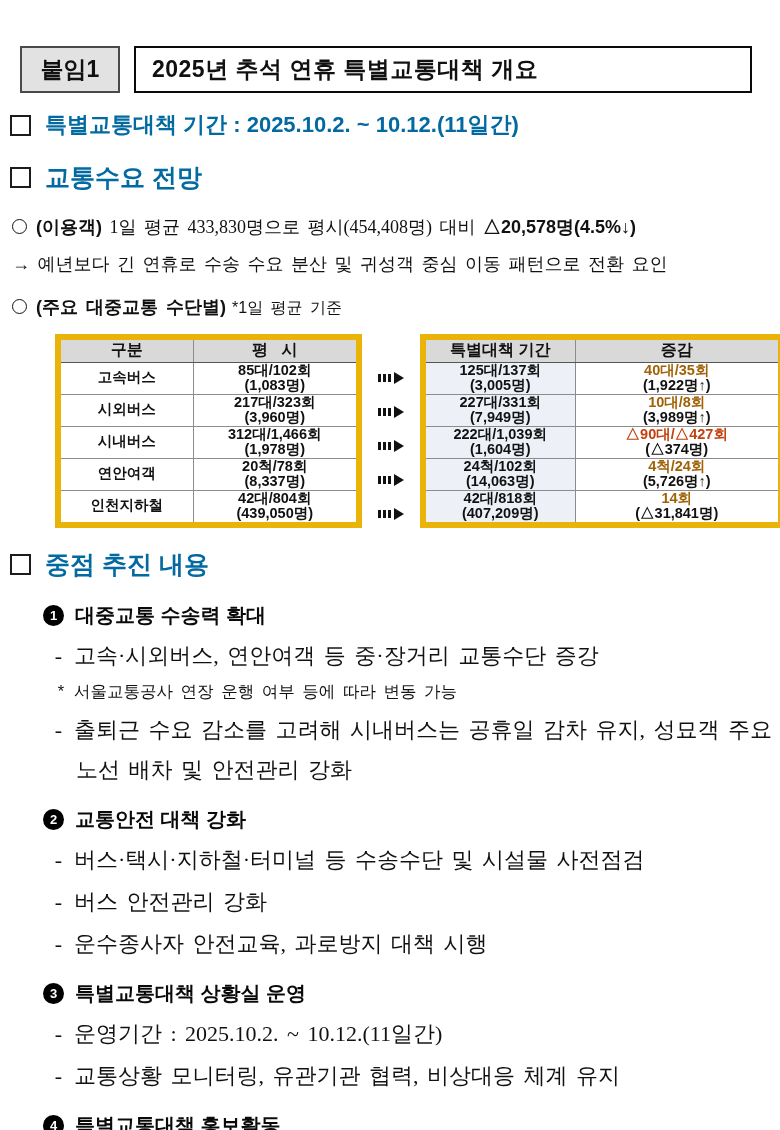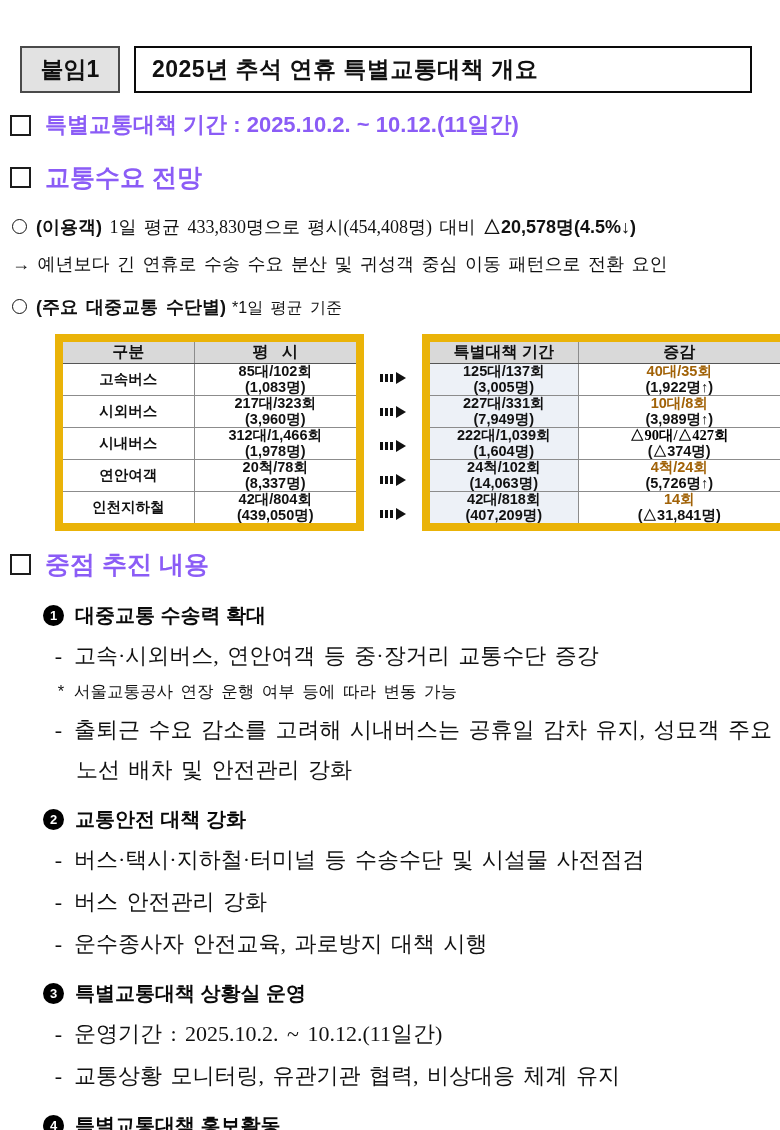--- a/index.html
+++ b/index.html
@@ -22,7 +22,7 @@
   }
   
   .h1 { display:flex; align-items:center; gap:14px;
-        font-family:"Liberation Sans", sans-serif; font-weight:bold; color:#8b5cf6; }
+        font-family:"Liberation Sans", sans-serif; font-weight:bold; color:#0369a1; }
   .h1 .sq { width:17px; height:17px; border:2px solid #1c1c1c; flex:none; box-sizing:content-box; }
   .h1.period { font-size:22px; margin-top:17px; }
   .h1.demand { font-size:25px; margin-top:21px; }

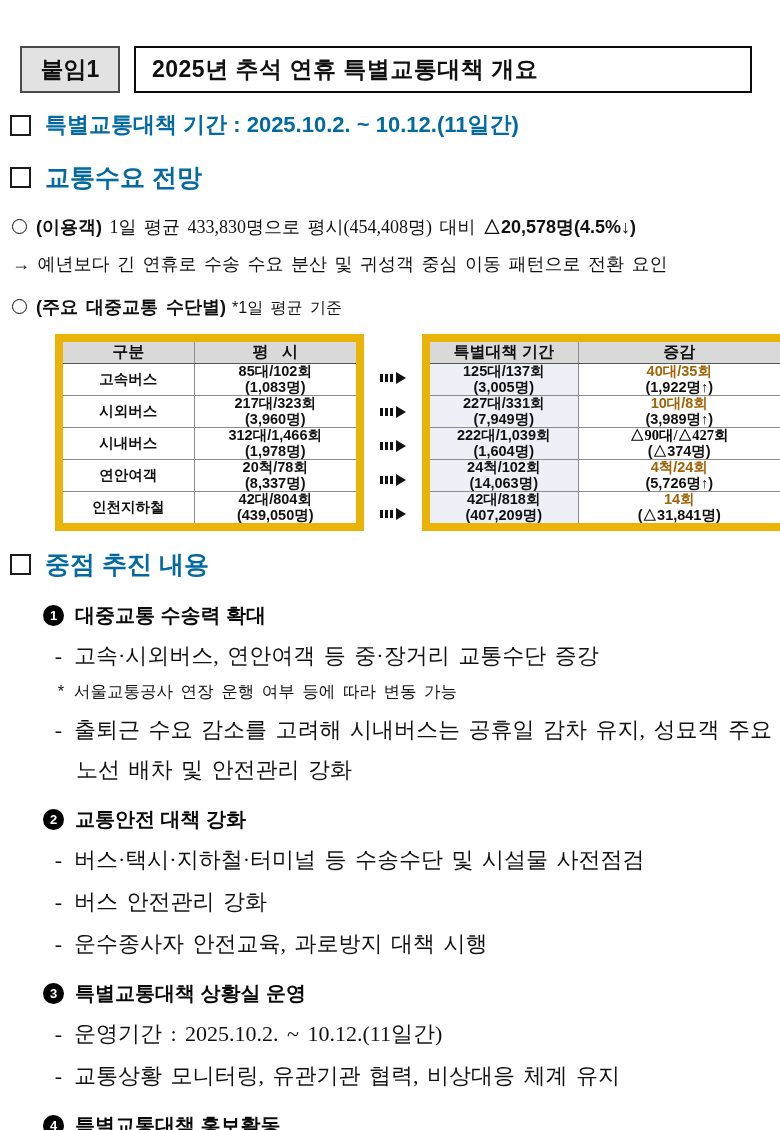--- a/index.html
+++ b/index.html
@@ -42,7 +42,7 @@
   table.t { border-collapse:collapse; table-layout:fixed;
             font-family:"Liberation Sans", sans-serif; font-weight:bold; }
   table.t th, table.t td { border:1px solid #8c8c8c; padding:0; text-align:center; box-sizing:border-box; }
-  table.t { border:8px solid #eab308; }
+  table.t { border:6px solid #eab308; }
   table.t th { background:#d9d9d9; height:25px; font-size:16px; border-bottom:1px solid #555; }
   table.t td { height:32px; font-size:14.5px; line-height:15.5px; }
   table.left { width:301px; }

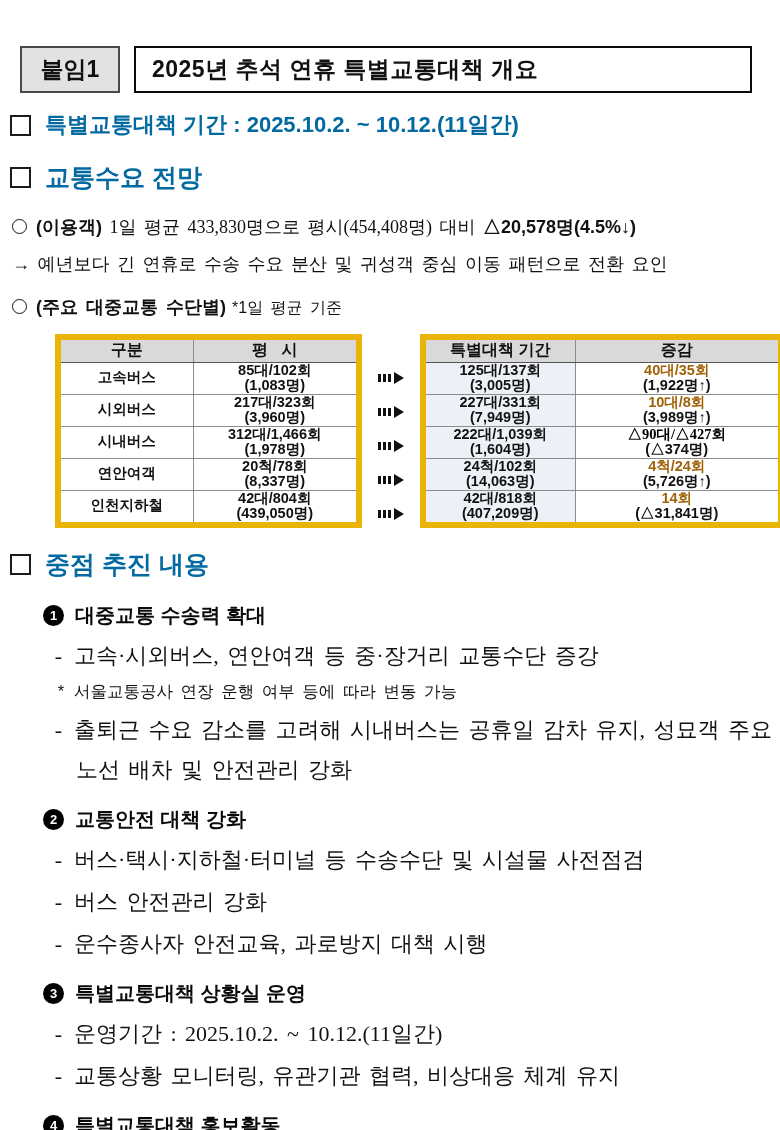--- a/index.html
+++ b/index.html
@@ -52,7 +52,7 @@
   td.lab { font-size:15.5px; }
   td.tint { background:#edf1f7; }
   .blue { color:#a16207; }
-  .dark { color:#000000;font-family:Liberation Serif, serif; }
+  .dark { color:#c2410c; }
   
   .arrowcol { width:58px; display:flex; flex-direction:column; flex:none; }
   .arrowcol .spacer { height:27px; }

